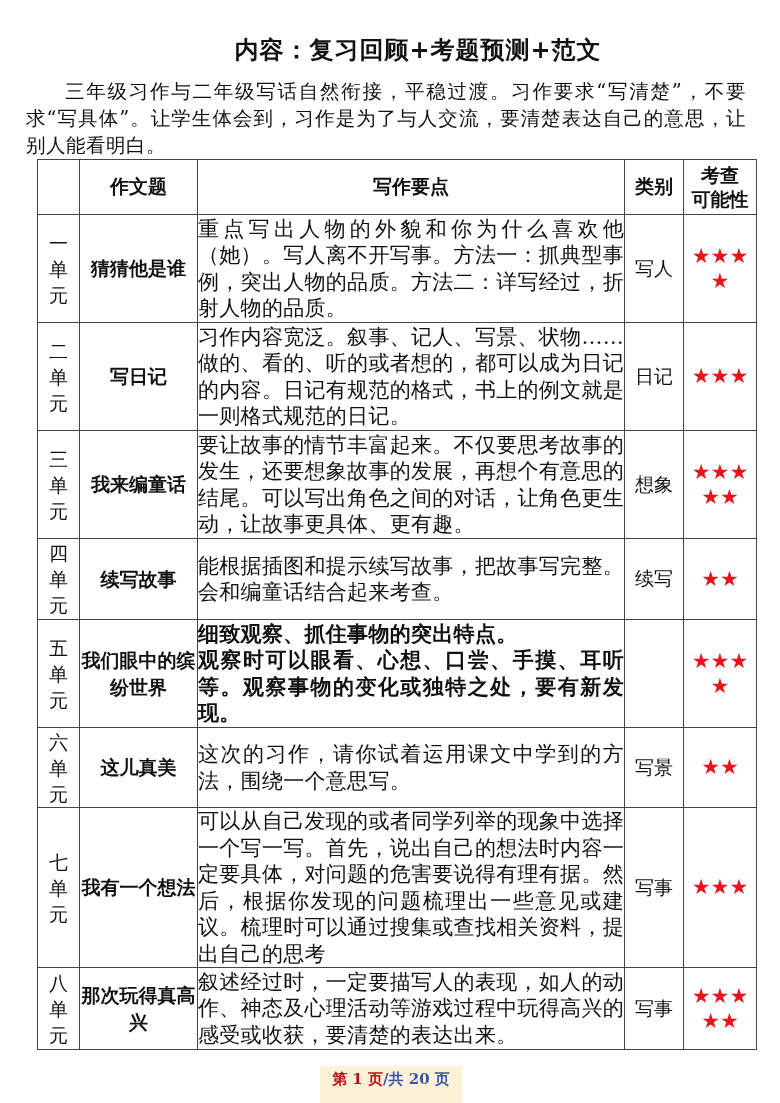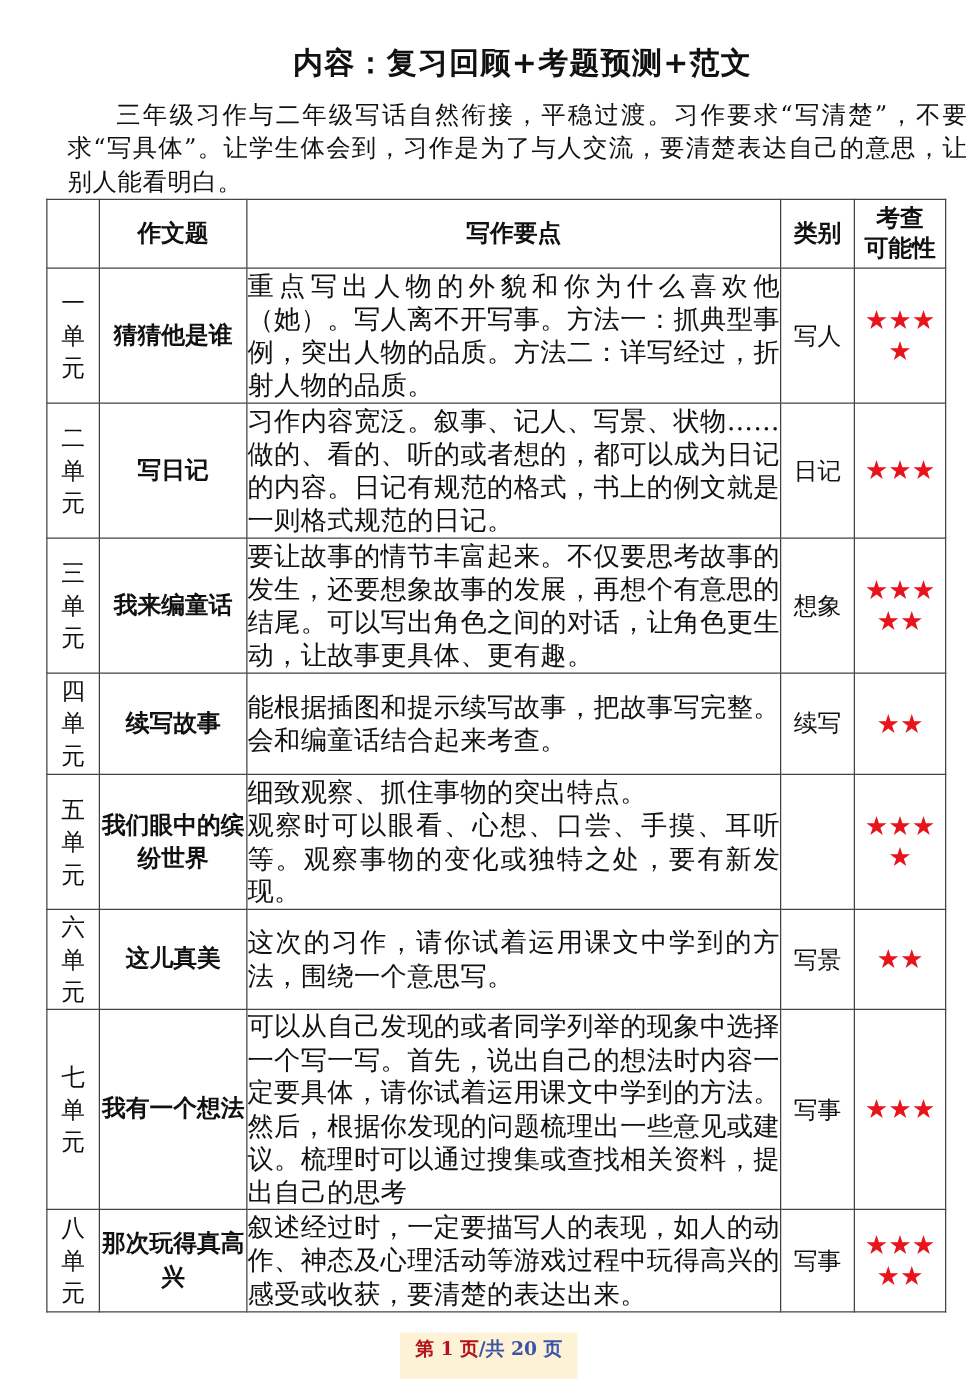--- a/index.html
+++ b/index.html
@@ -7,7 +7,7 @@
          font-family: "DejaVu Serif", "Liberation Serif", serif; color: #111; }
   .title { position: absolute; top: 34px; left: 0; width: 780px; text-align: center;
            font-family: "DejaVu Sans", sans-serif; font-weight: bold; font-size: 24px; letter-spacing: 1px; padding-left: 28px; }
-  .intro { position: absolute; top: 78px; left: 54px; width: 720px; font-size: 19.5px; line-height: 27px;
+  .intro { position: absolute; top: 78px; left: 26px; width: 720px; font-size: 19.5px; line-height: 27px;
            text-indent: 2em; text-align: justify; letter-spacing: 0.5px; }
   table.grid { position: absolute; top: 159px; left: 37px; border-collapse: collapse; table-layout: fixed; }
   table.grid td, table.grid th { border: 1.5px solid #444; padding: 0; vertical-align: middle; }

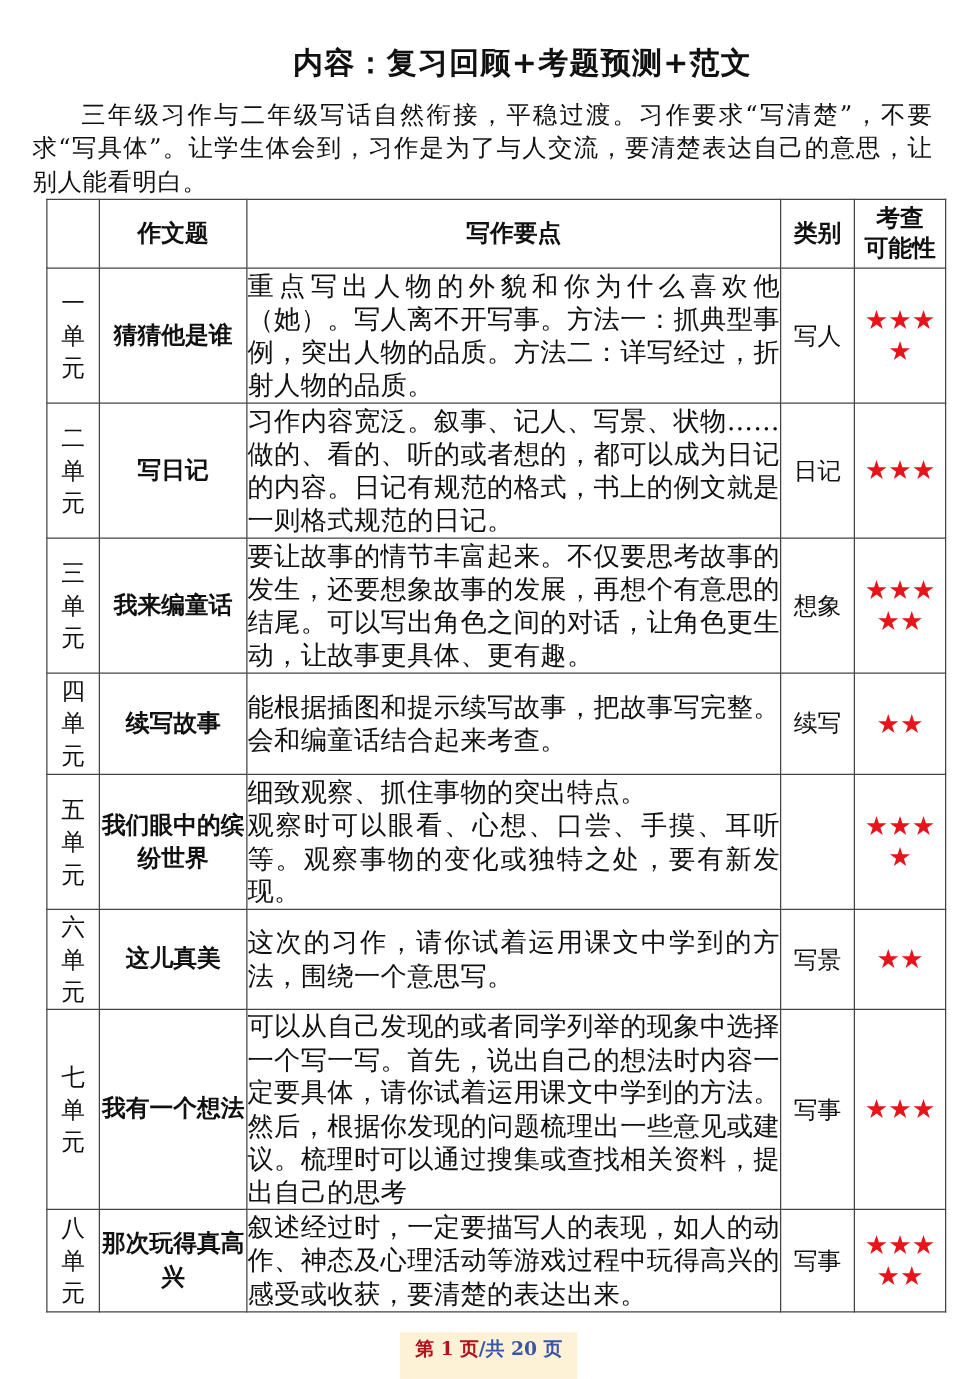--- a/index.html
+++ b/index.html
@@ -78,7 +78,7 @@
       <tr style="height: 108px;">
         <td class="unit" style="writing-mode: horizontal-tb;">五<br>单<br>元</td>
         <td class="topic">我们眼中的缤纷世界</td>
-        <td class="points" style="white-space: pre-line;">细致观察、抓住事物的突出特点。
+        <td class="points" style="white-space: pre-line; font-weight: bold;">细致观察、抓住事物的突出特点。
 观察时可以眼看、心想、口尝、手摸、耳听等。观察事物的变化或独特之处，要有新发现。</td>
         <td class="cat"></td>
         <td class="stars">★★★<br>★</td>

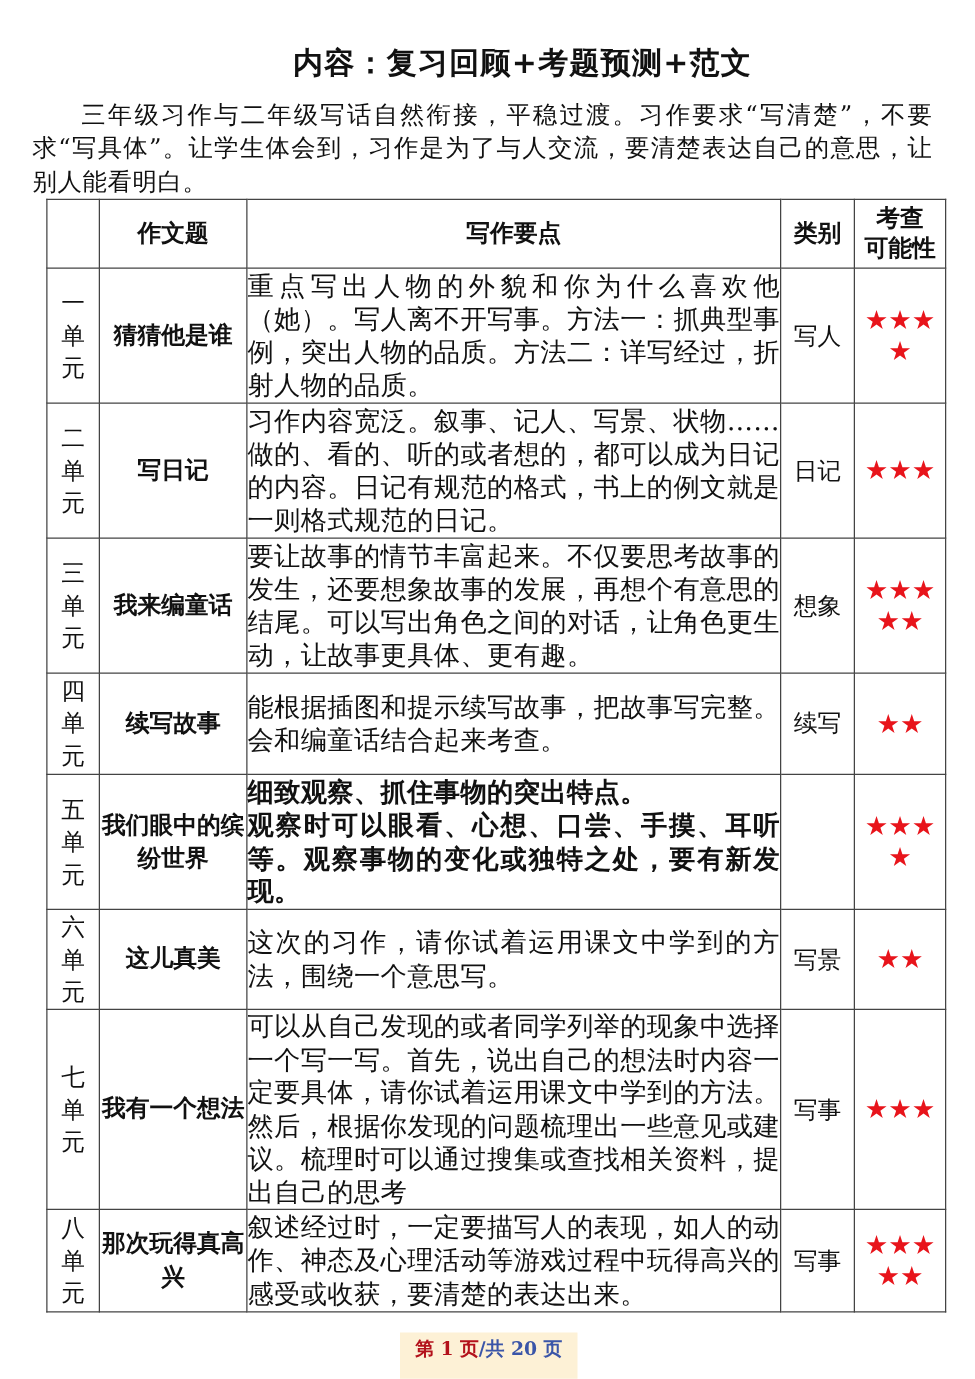--- a/index.html
+++ b/index.html
@@ -93,7 +93,7 @@
       <tr style="height: 160px;">
         <td class="unit" style="writing-mode: horizontal-tb;">七<br>单<br>元</td>
         <td class="topic">我有一个想法</td>
-        <td class="points" style="white-space: pre-line;">可以从自己发现的或者同学列举的现象中选择一个写一写。首先，说出自己的想法时内容一定要具体，请你试着运用课文中学到的方法。然后，根据你发现的问题梳理出一些意见或建议。梳理时可以通过搜集或查找相关资料，提出自己的思考</td>
+        <td class="points" style="white-space: pre-line;">可以从自己发现的或者同学列举的现象中选择一个写一写。首先，说出自己的想法时内容一定要具体，对问题的危害要说得有理有据。然后，根据你发现的问题梳理出一些意见或建议。梳理时可以通过搜集或查找相关资料，提出自己的思考</td>
         <td class="cat">写事</td>
         <td class="stars">★★★</td>
       </tr>

